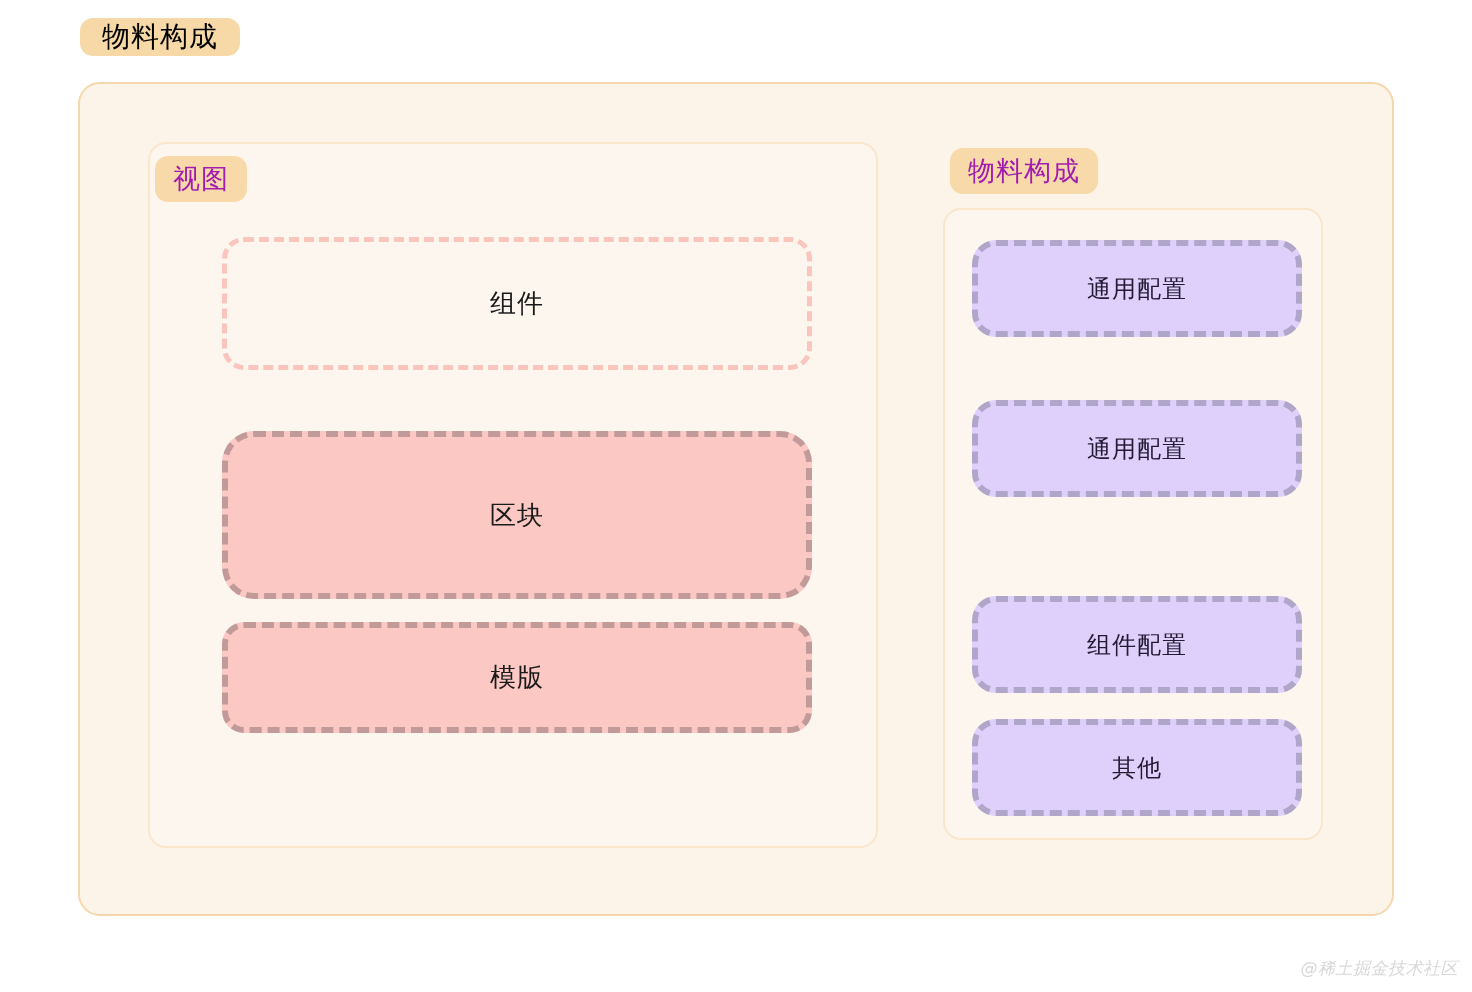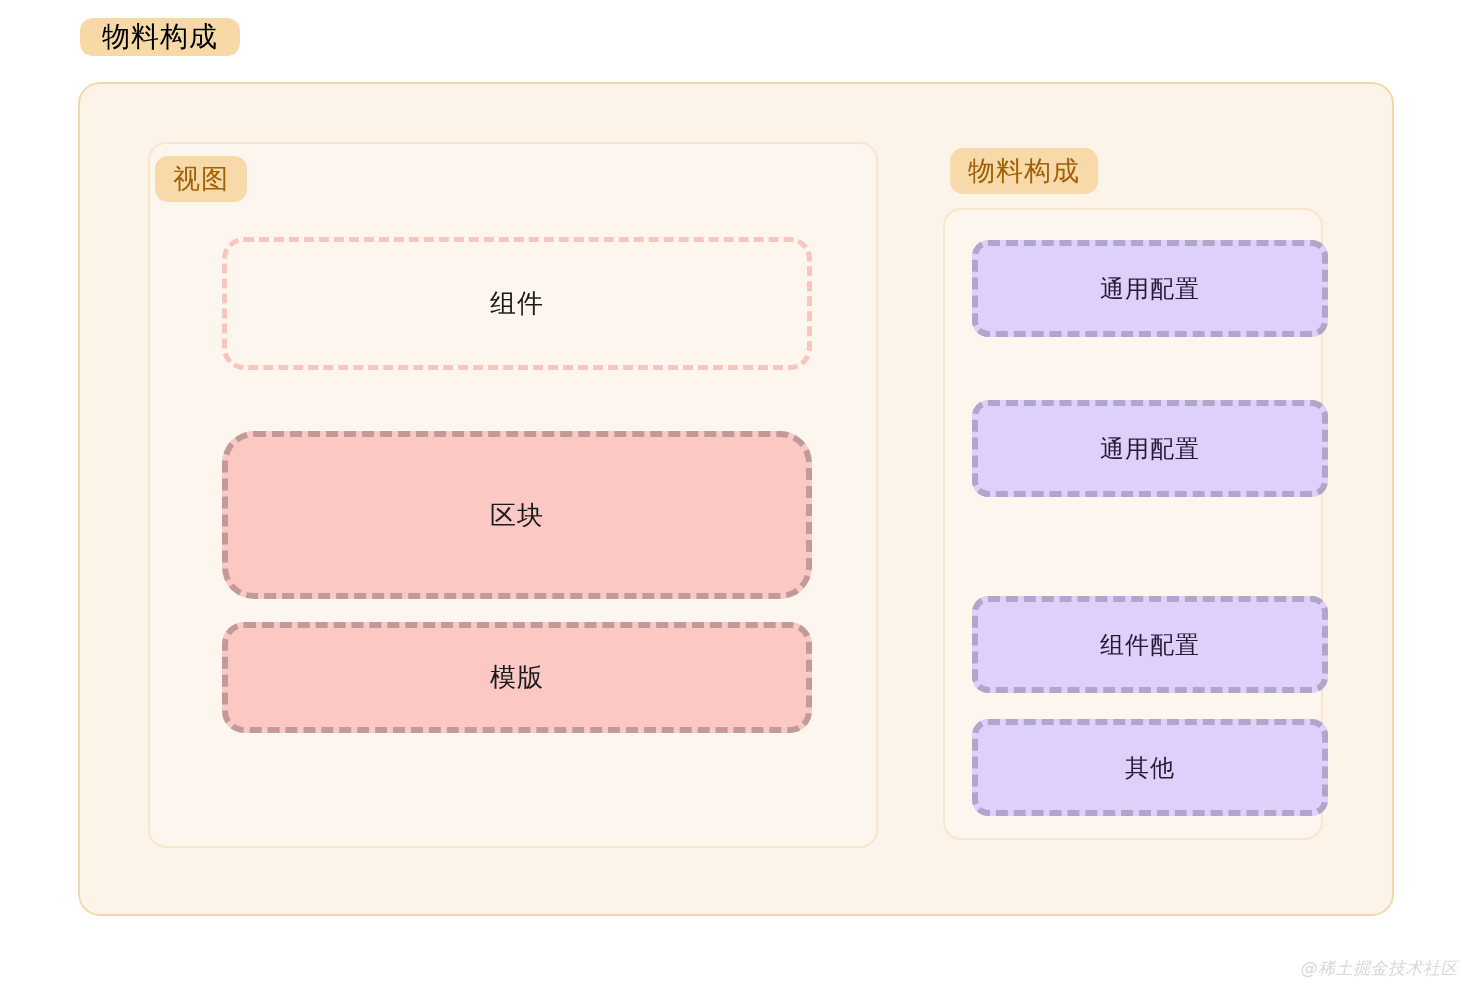--- a/index.html
+++ b/index.html
@@ -81,7 +81,7 @@
     background: #f8d9a9;
     border-radius: 13px;
     font-size: 27px;
-    color: #a16207;
+    color: #a21caf;
     letter-spacing: 1px;
     z-index: 25;
     box-sizing: border-box;

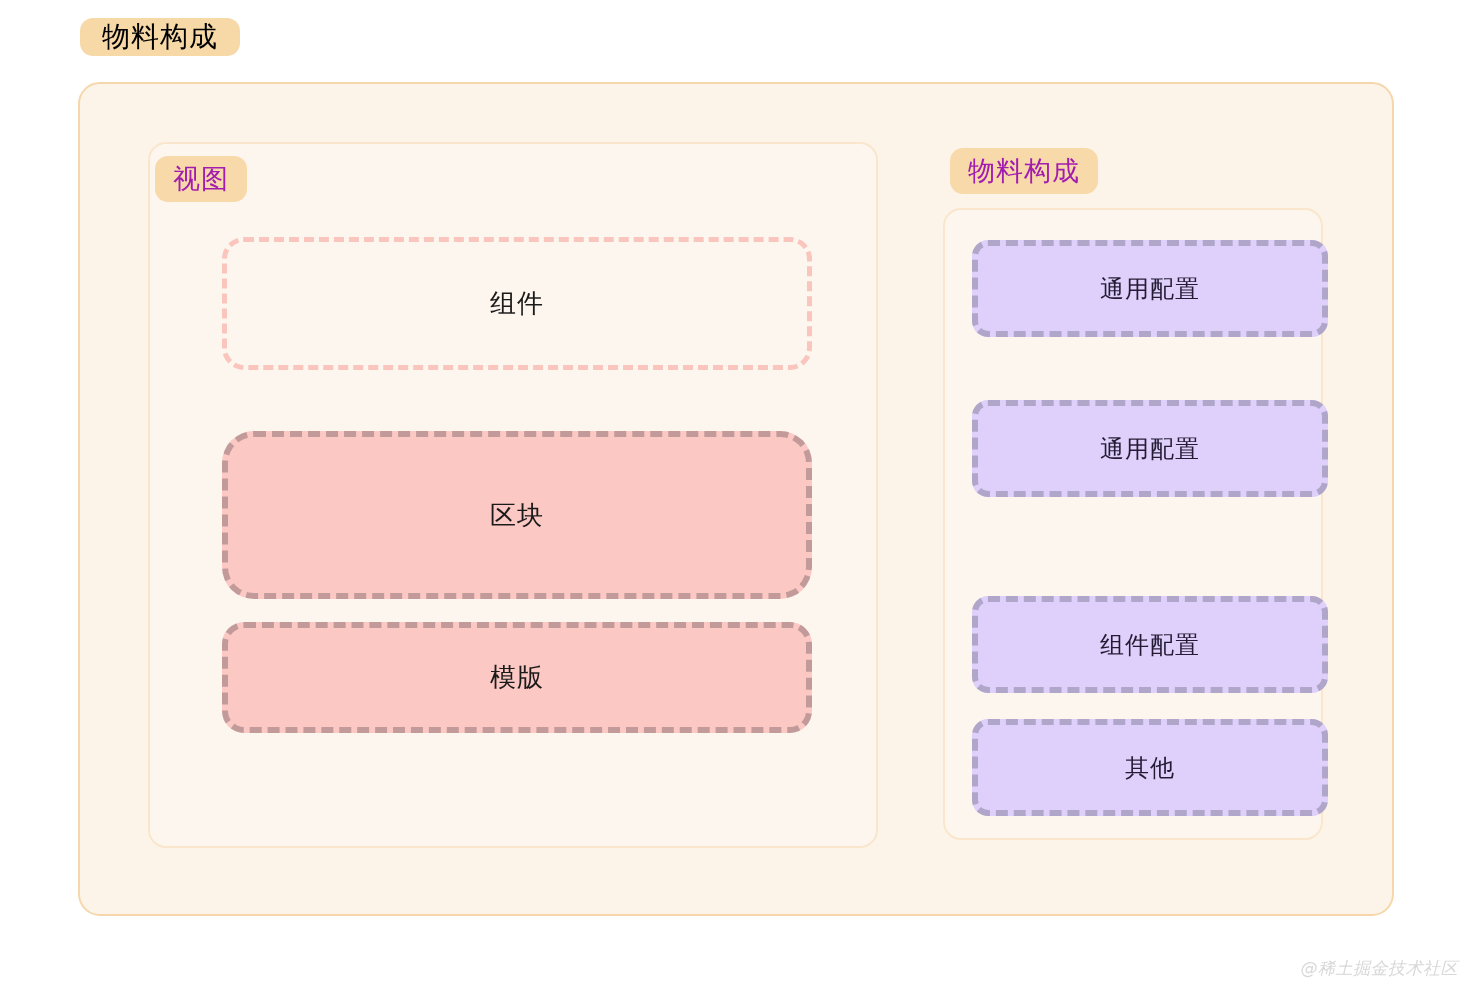--- a/index.html
+++ b/index.html
@@ -135,7 +135,7 @@
   .prop-box {
     position: absolute;
     left: 972px;
-    width: 356px;
+    width: 330px;
     height: 97px;
     display: flex;
     align-items: center;
@@ -145,7 +145,7 @@
     letter-spacing: 1px;
     background: #ded0fb;
     border: 6px dashed #b0a6c9;
-    border-radius: 16px;
+    border-radius: 24px;
     box-sizing: border-box;
     z-index: 15;
   }

